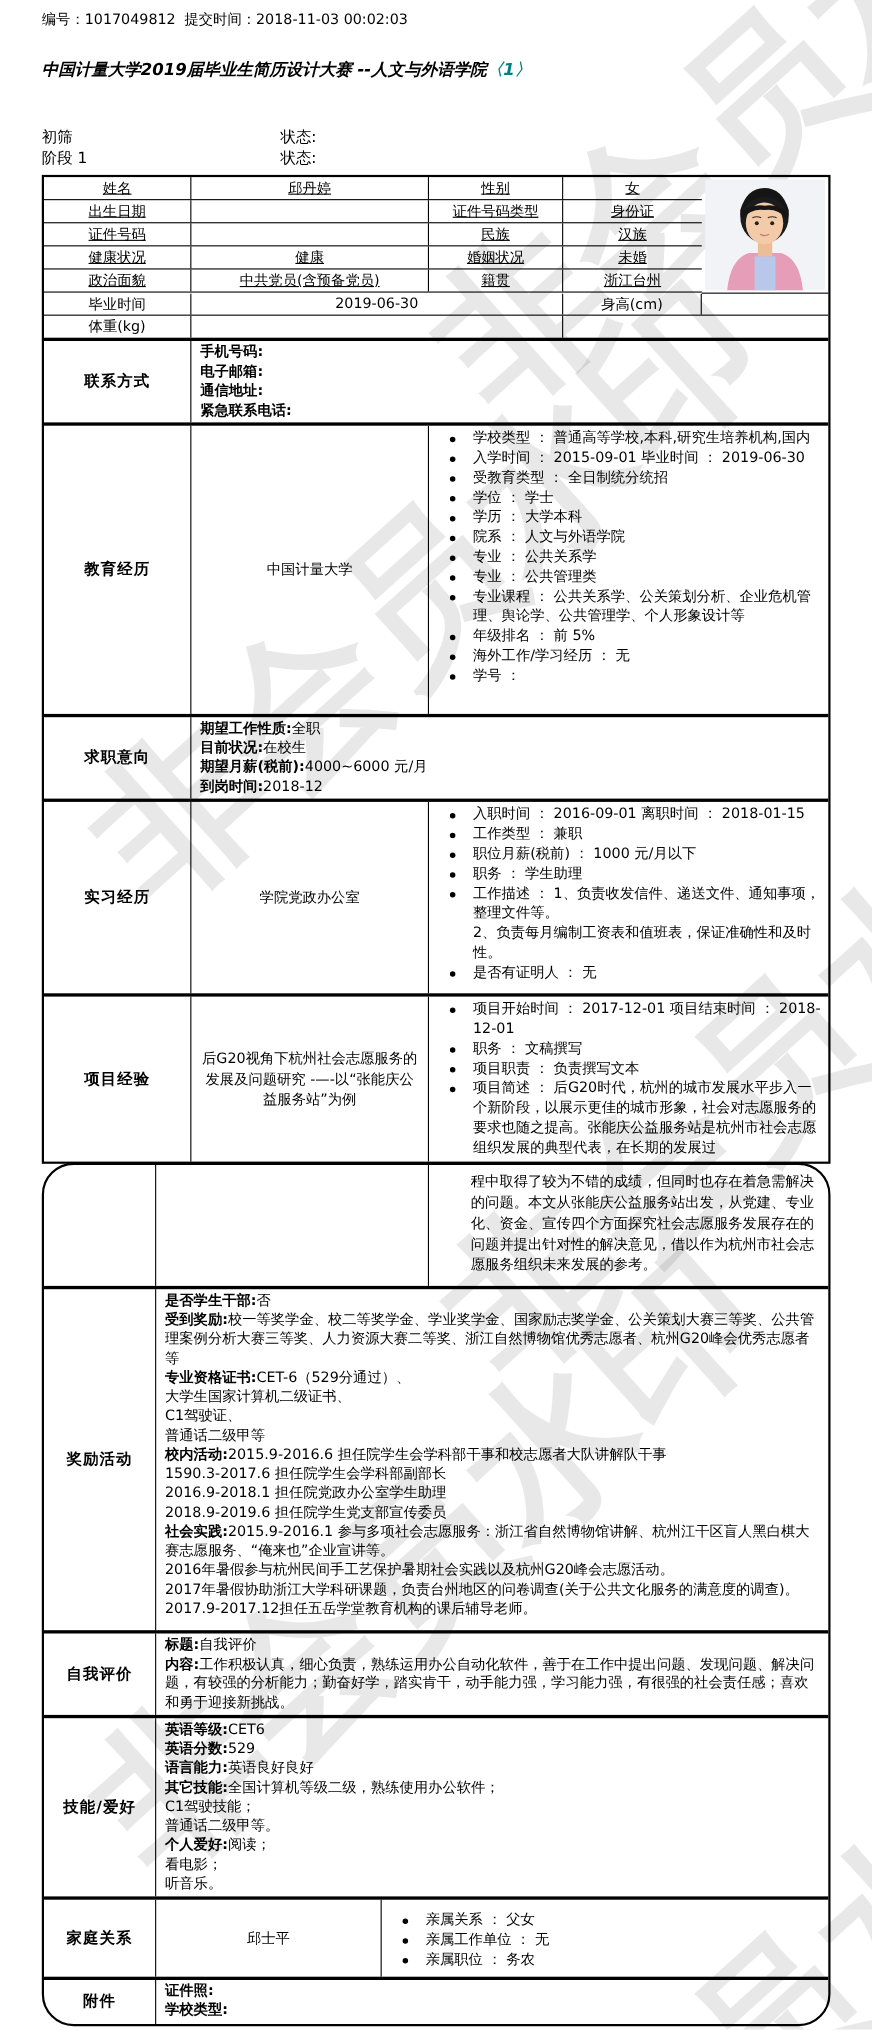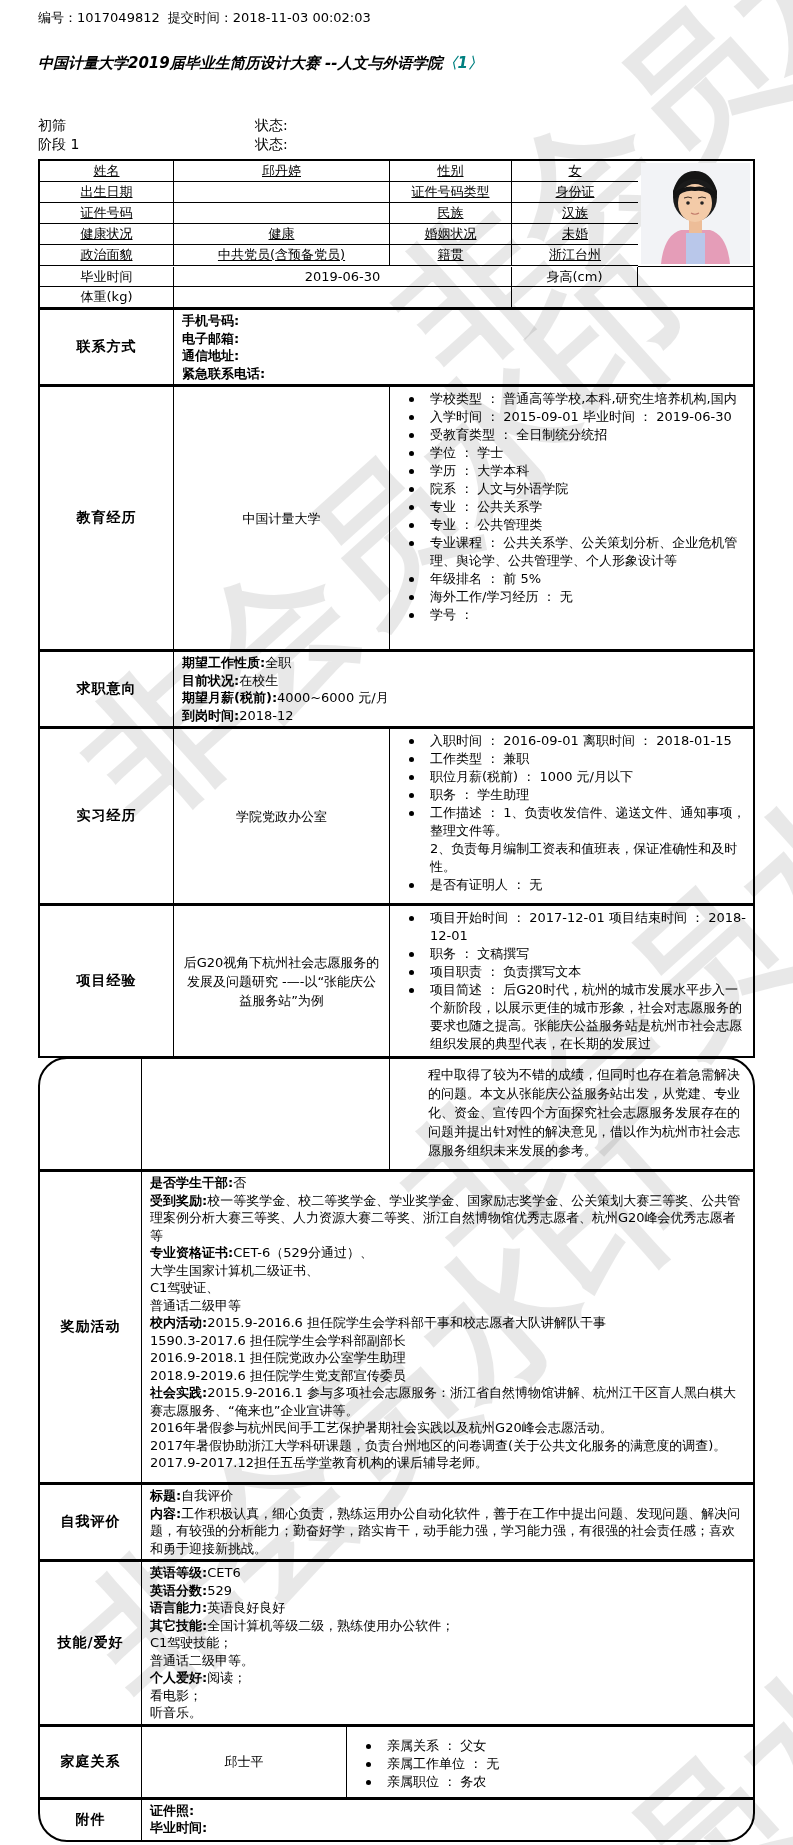--- a/index.html
+++ b/index.html
@@ -525,7 +525,7 @@
           </div>
 
           <div class="kv-line">
-            <span class="kv-label">毕业时间:</span><span></span>
+            <span class="kv-label">学校类型:</span><span></span>
           </div>
         </div>
     </div>

